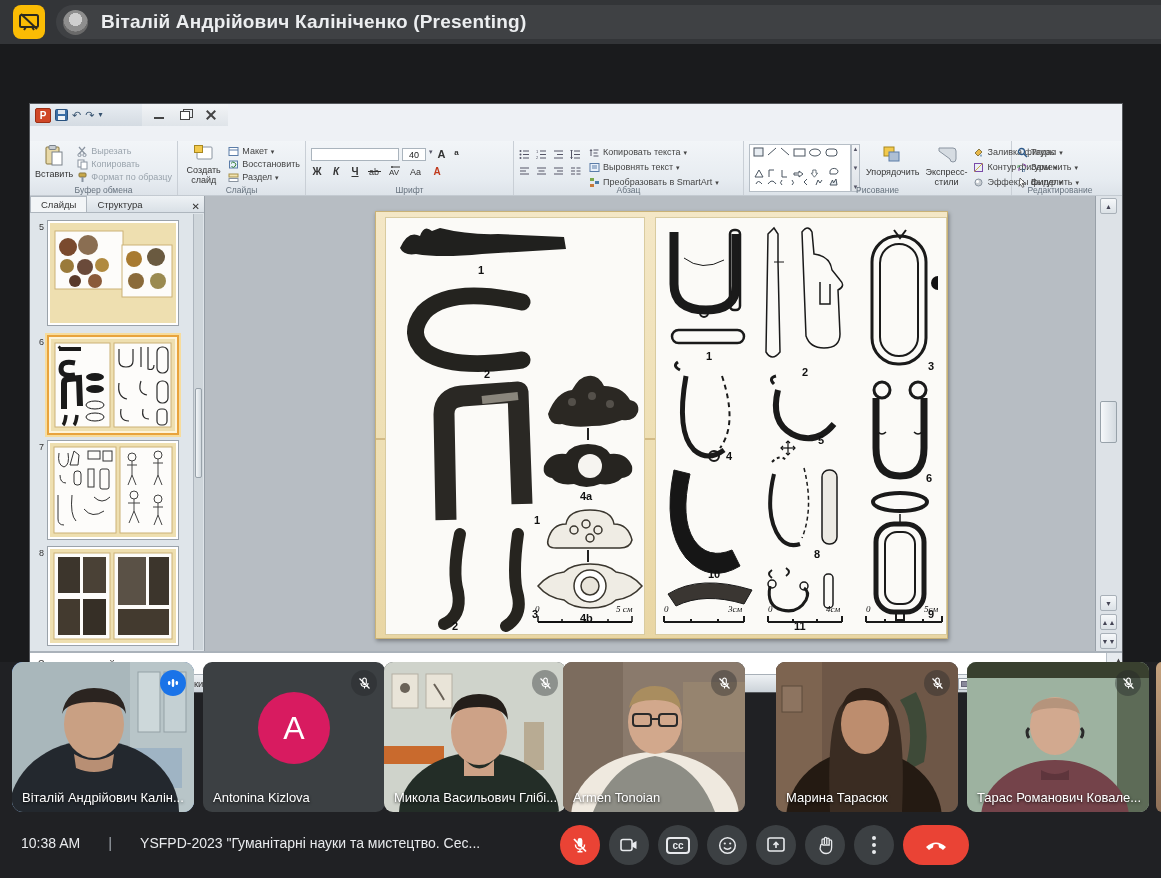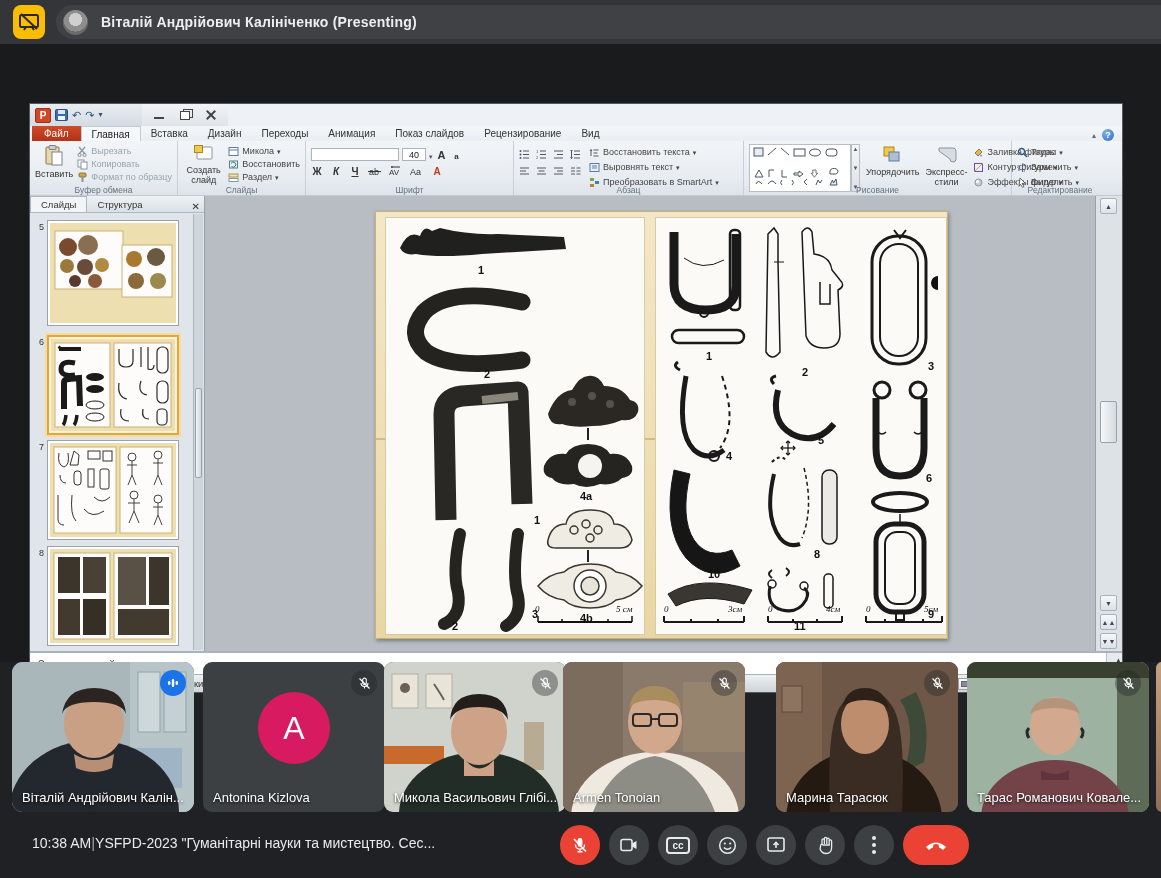--- a/index.html
+++ b/index.html
@@ -14,7 +14,7 @@
   .present-badge { position:absolute; left:13px; top:5px; width:32px; height:34px; background:#fbbc04; border-radius:8px; display:flex; align-items:center; justify-content:center; }
   .topbar-pill { position:absolute; left:56px; top:5px; right:-22px; height:34px; background:#3f4144; border-radius:17px; display:flex; align-items:center; gap:13px; padding-left:7px; }
   .avatar-sm { width:25px; height:25px; border-radius:50%; background:radial-gradient(circle at 50% 38%, #cfcfcf 0 32%, #8e8e8e 33% 60%, #6a6a6a 61% 100%); flex:0 0 auto; }
-  .presenter-label { font-size:14px; font-weight:bold; color:#eceef0; letter-spacing:.2px; }
+  .presenter-label { font-size:19px; font-weight:bold; color:#eceef0; letter-spacing:.2px; }
 
   
   .stage { position:absolute; top:44px; left:0; width:1161px; height:618px; background:#1a1b1d; }

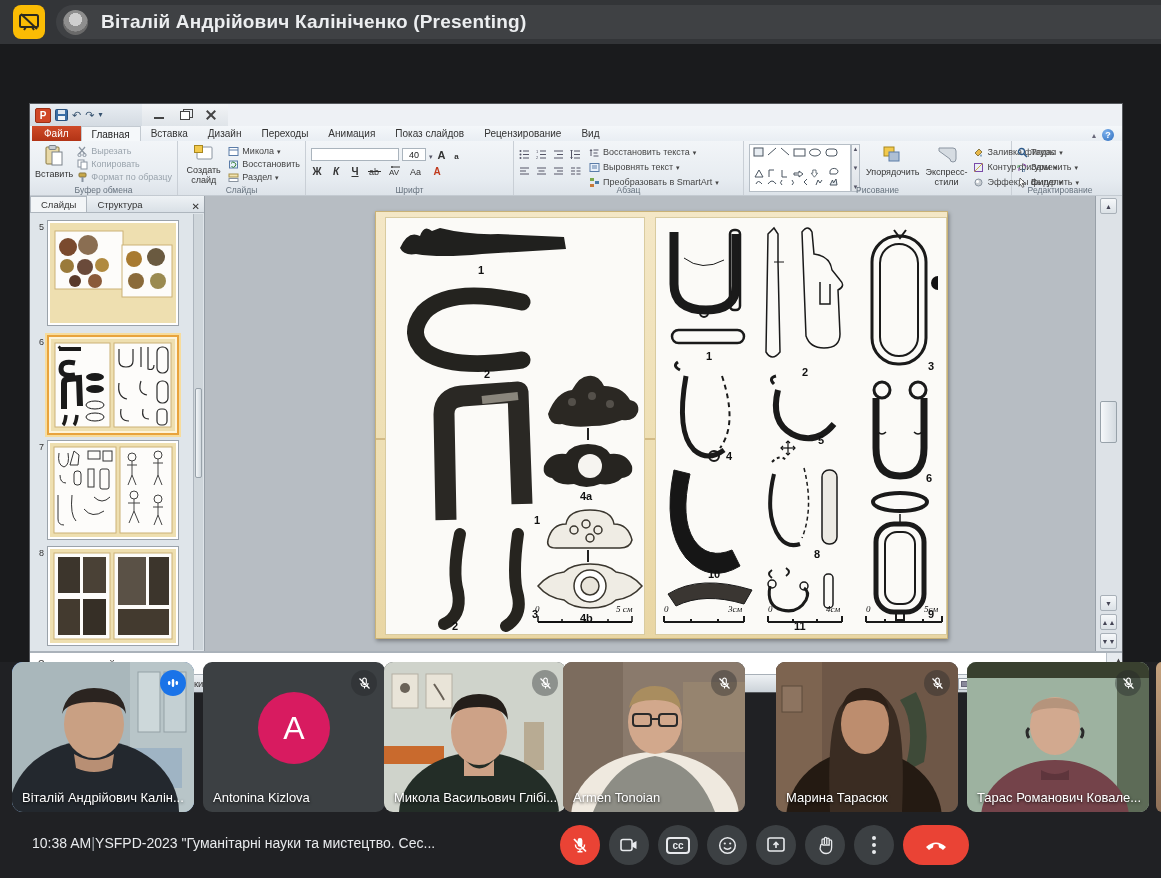--- a/index.html
+++ b/index.html
@@ -172,21 +172,6 @@
       </div>
     </div>
 
-    <div class="tabsrow">
-      <div class="ftab">Файл</div>
-      <div class="rtab active">Главная</div>
-      <div class="rtab">Вставка</div>
-      <div class="rtab">Дизайн</div>
-      <div class="rtab">Переходы</div>
-      <div class="rtab">Анимация</div>
-      <div class="rtab">Показ слайдов</div>
-      <div class="rtab">Рецензирование</div>
-      <div class="rtab">Вид</div>
-      <div class="tabs-right">
-        <span class="caret-up">▴</span>
-        <span class="help-circle">?</span>
-      </div>
-    </div>
 
     <div class="ribbon">
 

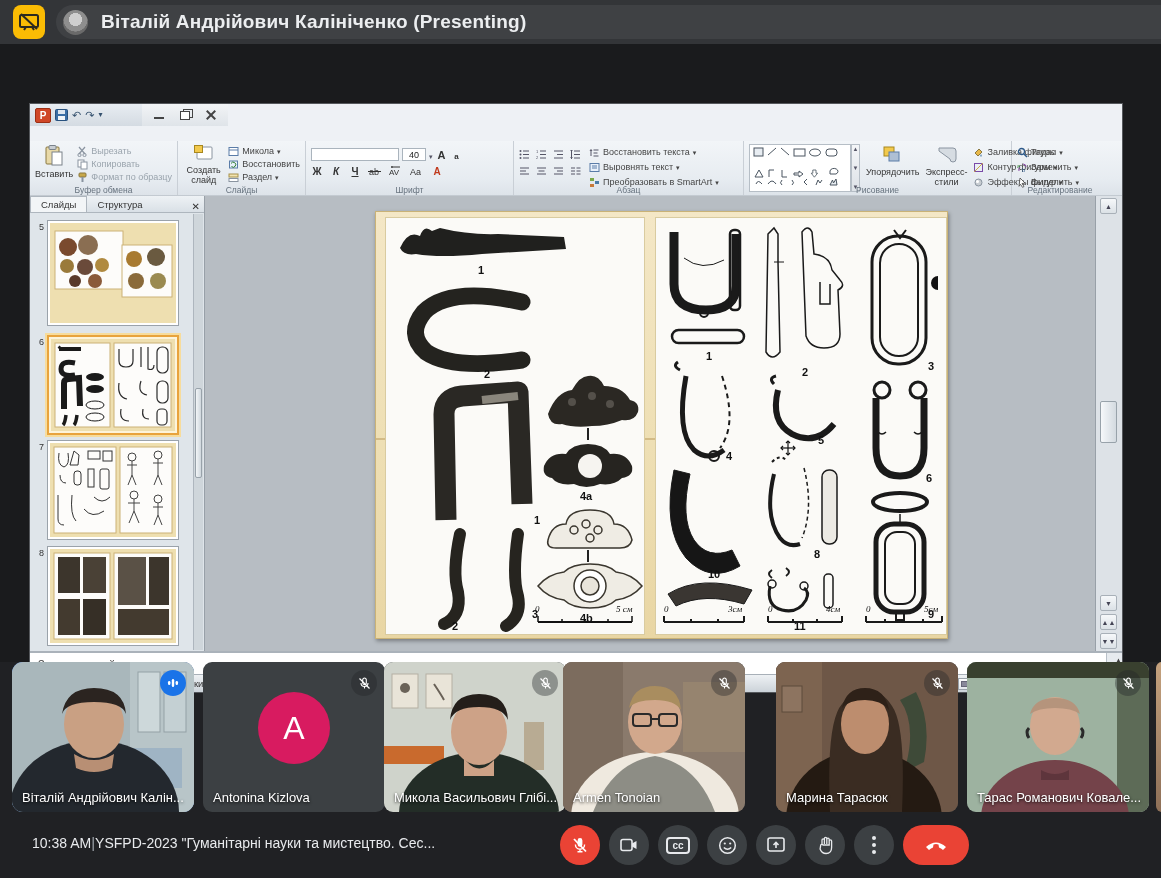--- a/index.html
+++ b/index.html
@@ -228,7 +228,7 @@
                   <rect x="1" y="1.5" width="9" height="8" fill="#fff" stroke="#5a7ca8"></rect>
                   <line x1="1" y1="4" x2="10" y2="4" stroke="#5a7ca8"></line>
                 </svg>
-              <span>Микола</span>
+              <span>Макет</span>
                 <span style="font-size:7px">▾</span>
             </div>
             <div class="cmd">

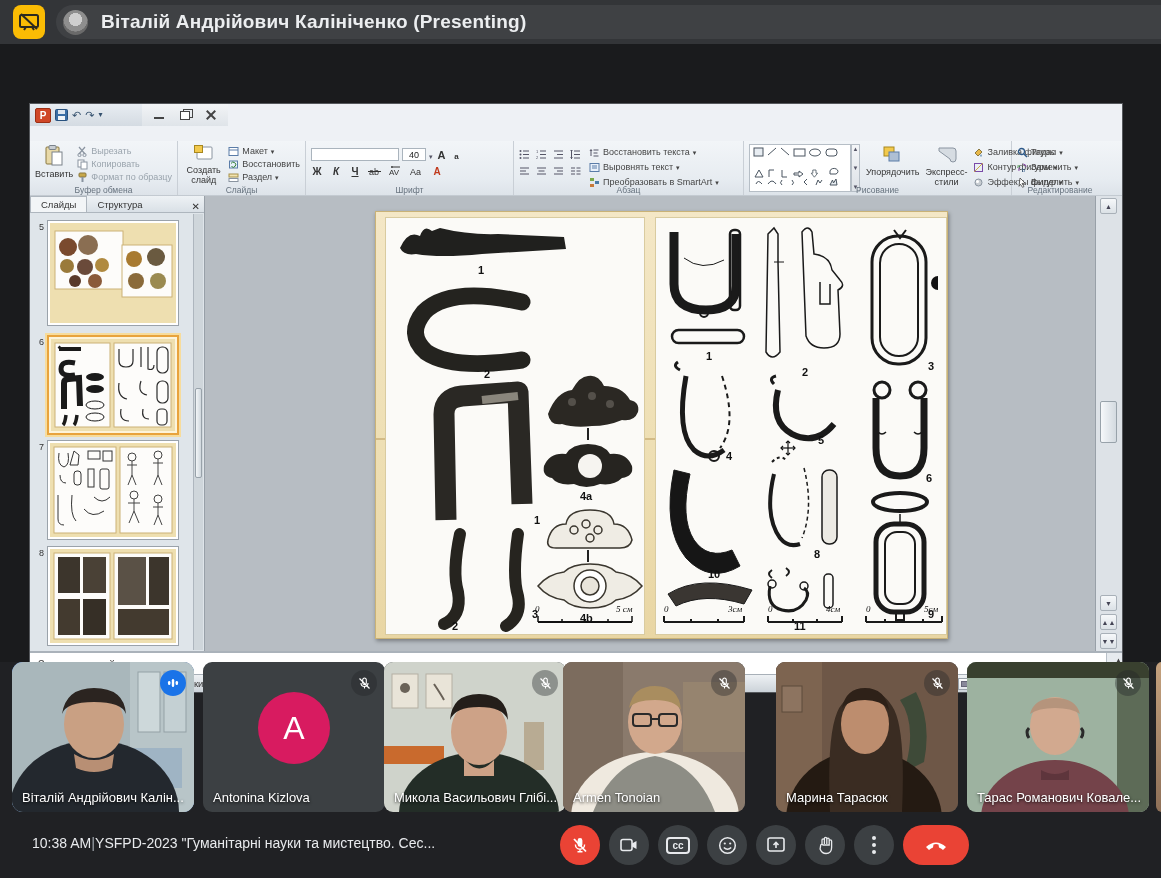--- a/index.html
+++ b/index.html
@@ -55,7 +55,7 @@
   .cmd.dis { color:#9aa4ad; }
   .mini { width:11px; height:11px; flex:0 0 auto; }
   .sizebox { width:24px; height:13px; background:#fff; border:1px solid #aab4bd; font-size:9px; color:#222; display:flex; align-items:center; justify-content:center; }
-  .fontline { display:flex; align-items:flex-end; gap:3px; }
+  .fontline { display:flex; align-items:flex-start; gap:3px; }
   .fglyph { font-size:10px; color:#333; font-weight:bold; width:12px; text-align:center; }
   .shape-gallery { background:#fff; border:1px solid #b6bec6; padding:1px 2px; }
   .gal-scroll { width:9px; display:flex; flex-direction:column; justify-content:space-between; align-items:center; border:1px solid #b6bec6; background:linear-gradient(#f4f6f8,#dde2e7); font-size:6px; color:#556; padding:1px 0; }

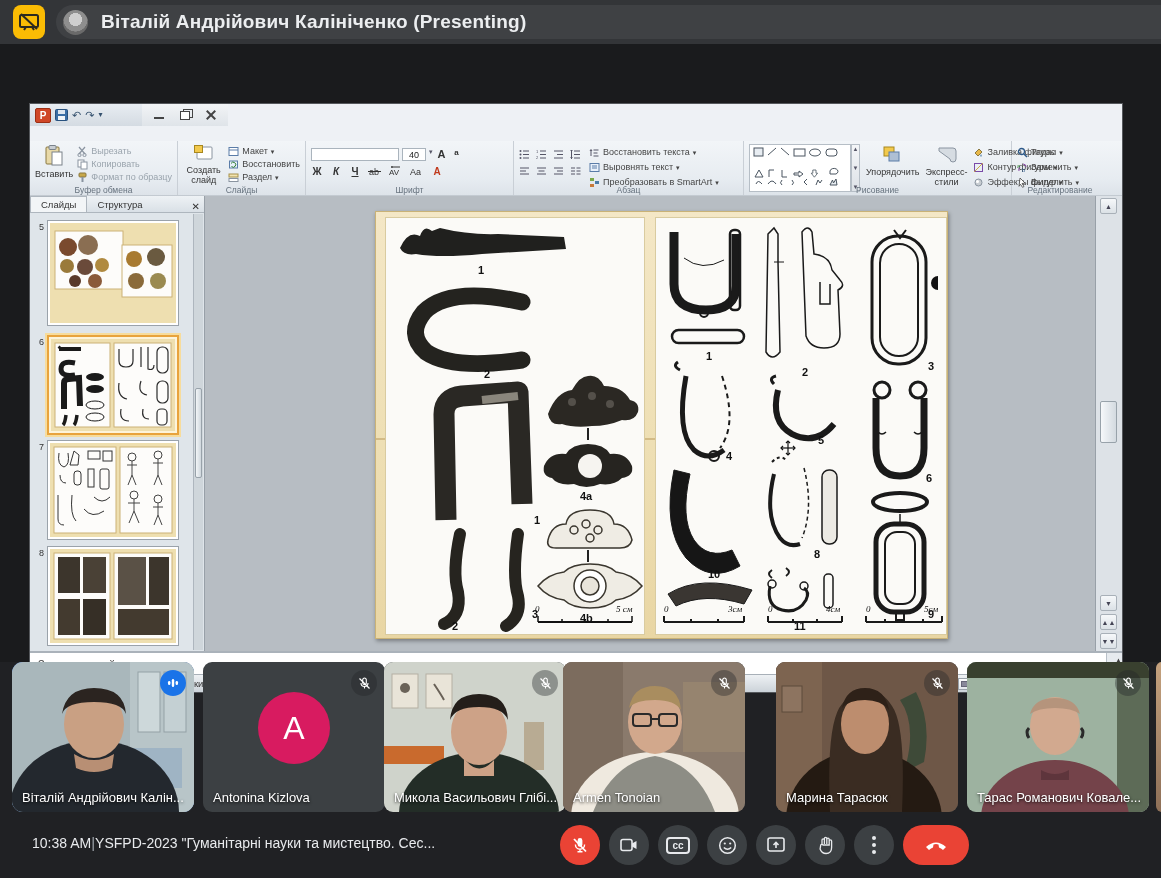--- a/index.html
+++ b/index.html
@@ -325,7 +325,7 @@
                   <path d="M2,9 V3 M1,4 l1,-1.5 1,1.5" stroke="#556" fill="none"></path>
                   <path d="M4.5,3 h5 M4.5,6 h4 M4.5,9 h5" stroke="#556"></path>
                 </svg>
-              <span>Восстановить текста</span>
+              <span>Копировать текста</span>
                 <span style="font-size:7px">▾</span>
             </div>
             <div class="cmd">

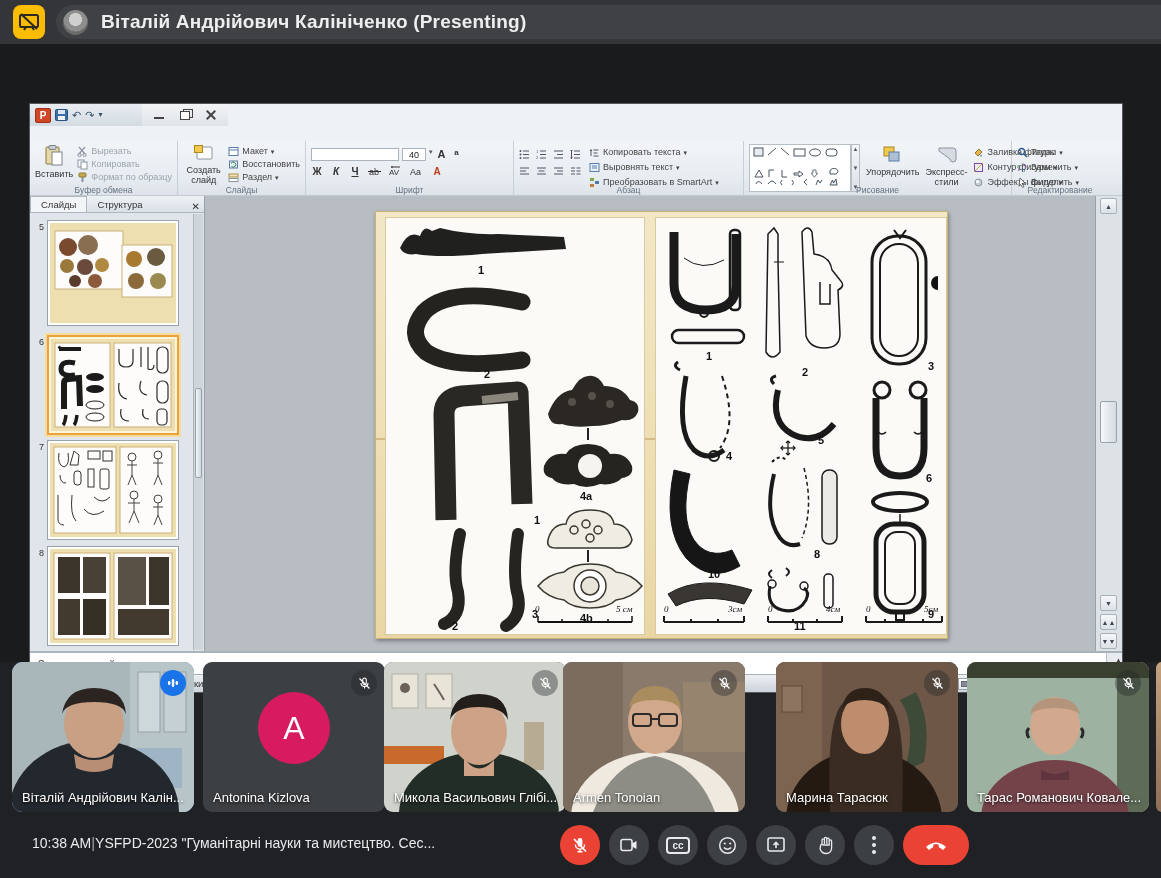--- a/index.html
+++ b/index.html
@@ -122,7 +122,7 @@
 
   
   .bottombar { position:absolute; left:0; top:812px; width:1161px; height:66px; background:#202124; }
-  .meta { position:absolute; left:32px; top:22px; display:flex; align-items:center; gap:0; font-size:14px; color:#e8eaed;text-align:right; }
+  .meta { position:absolute; left:21px; top:22px; display:flex; align-items:center; gap:28px; font-size:14px; color:#e8eaed;text-align:right; }
   .meta .sep { color:#9aa0a6; font-size:15px; }
   .ctrls { position:absolute; left:560px; top:13px; display:flex; align-items:center; gap:9px; }
   .cbtn { width:40px; height:40px; border-radius:50%; background:#3c4043; display:flex; align-items:center; justify-content:center; }

